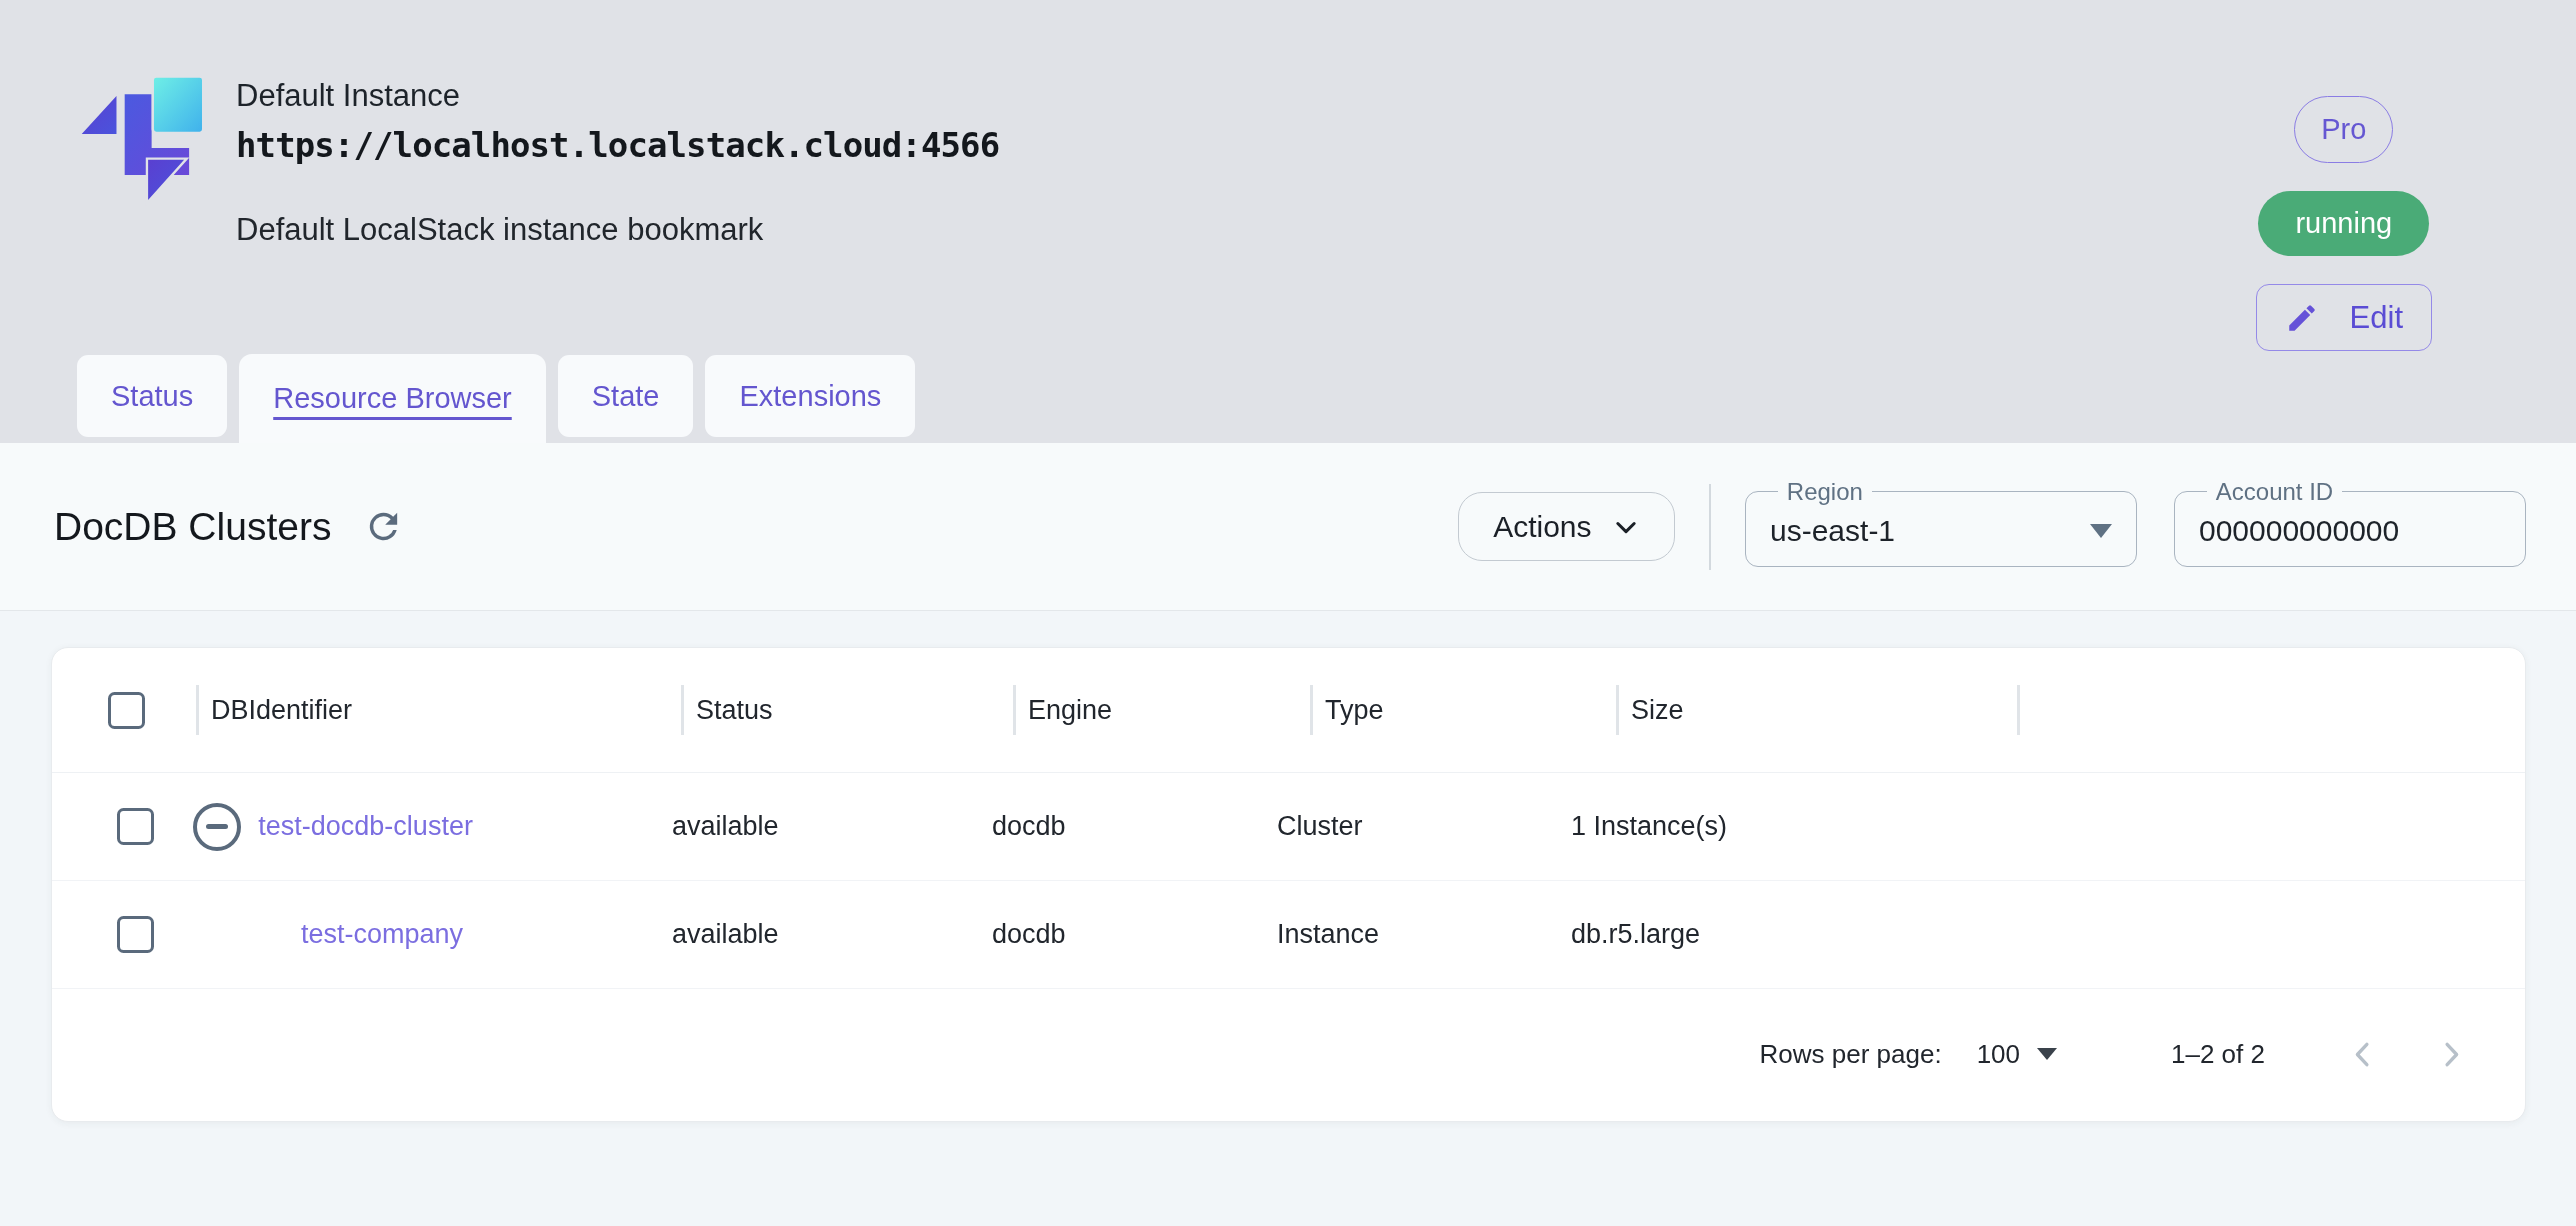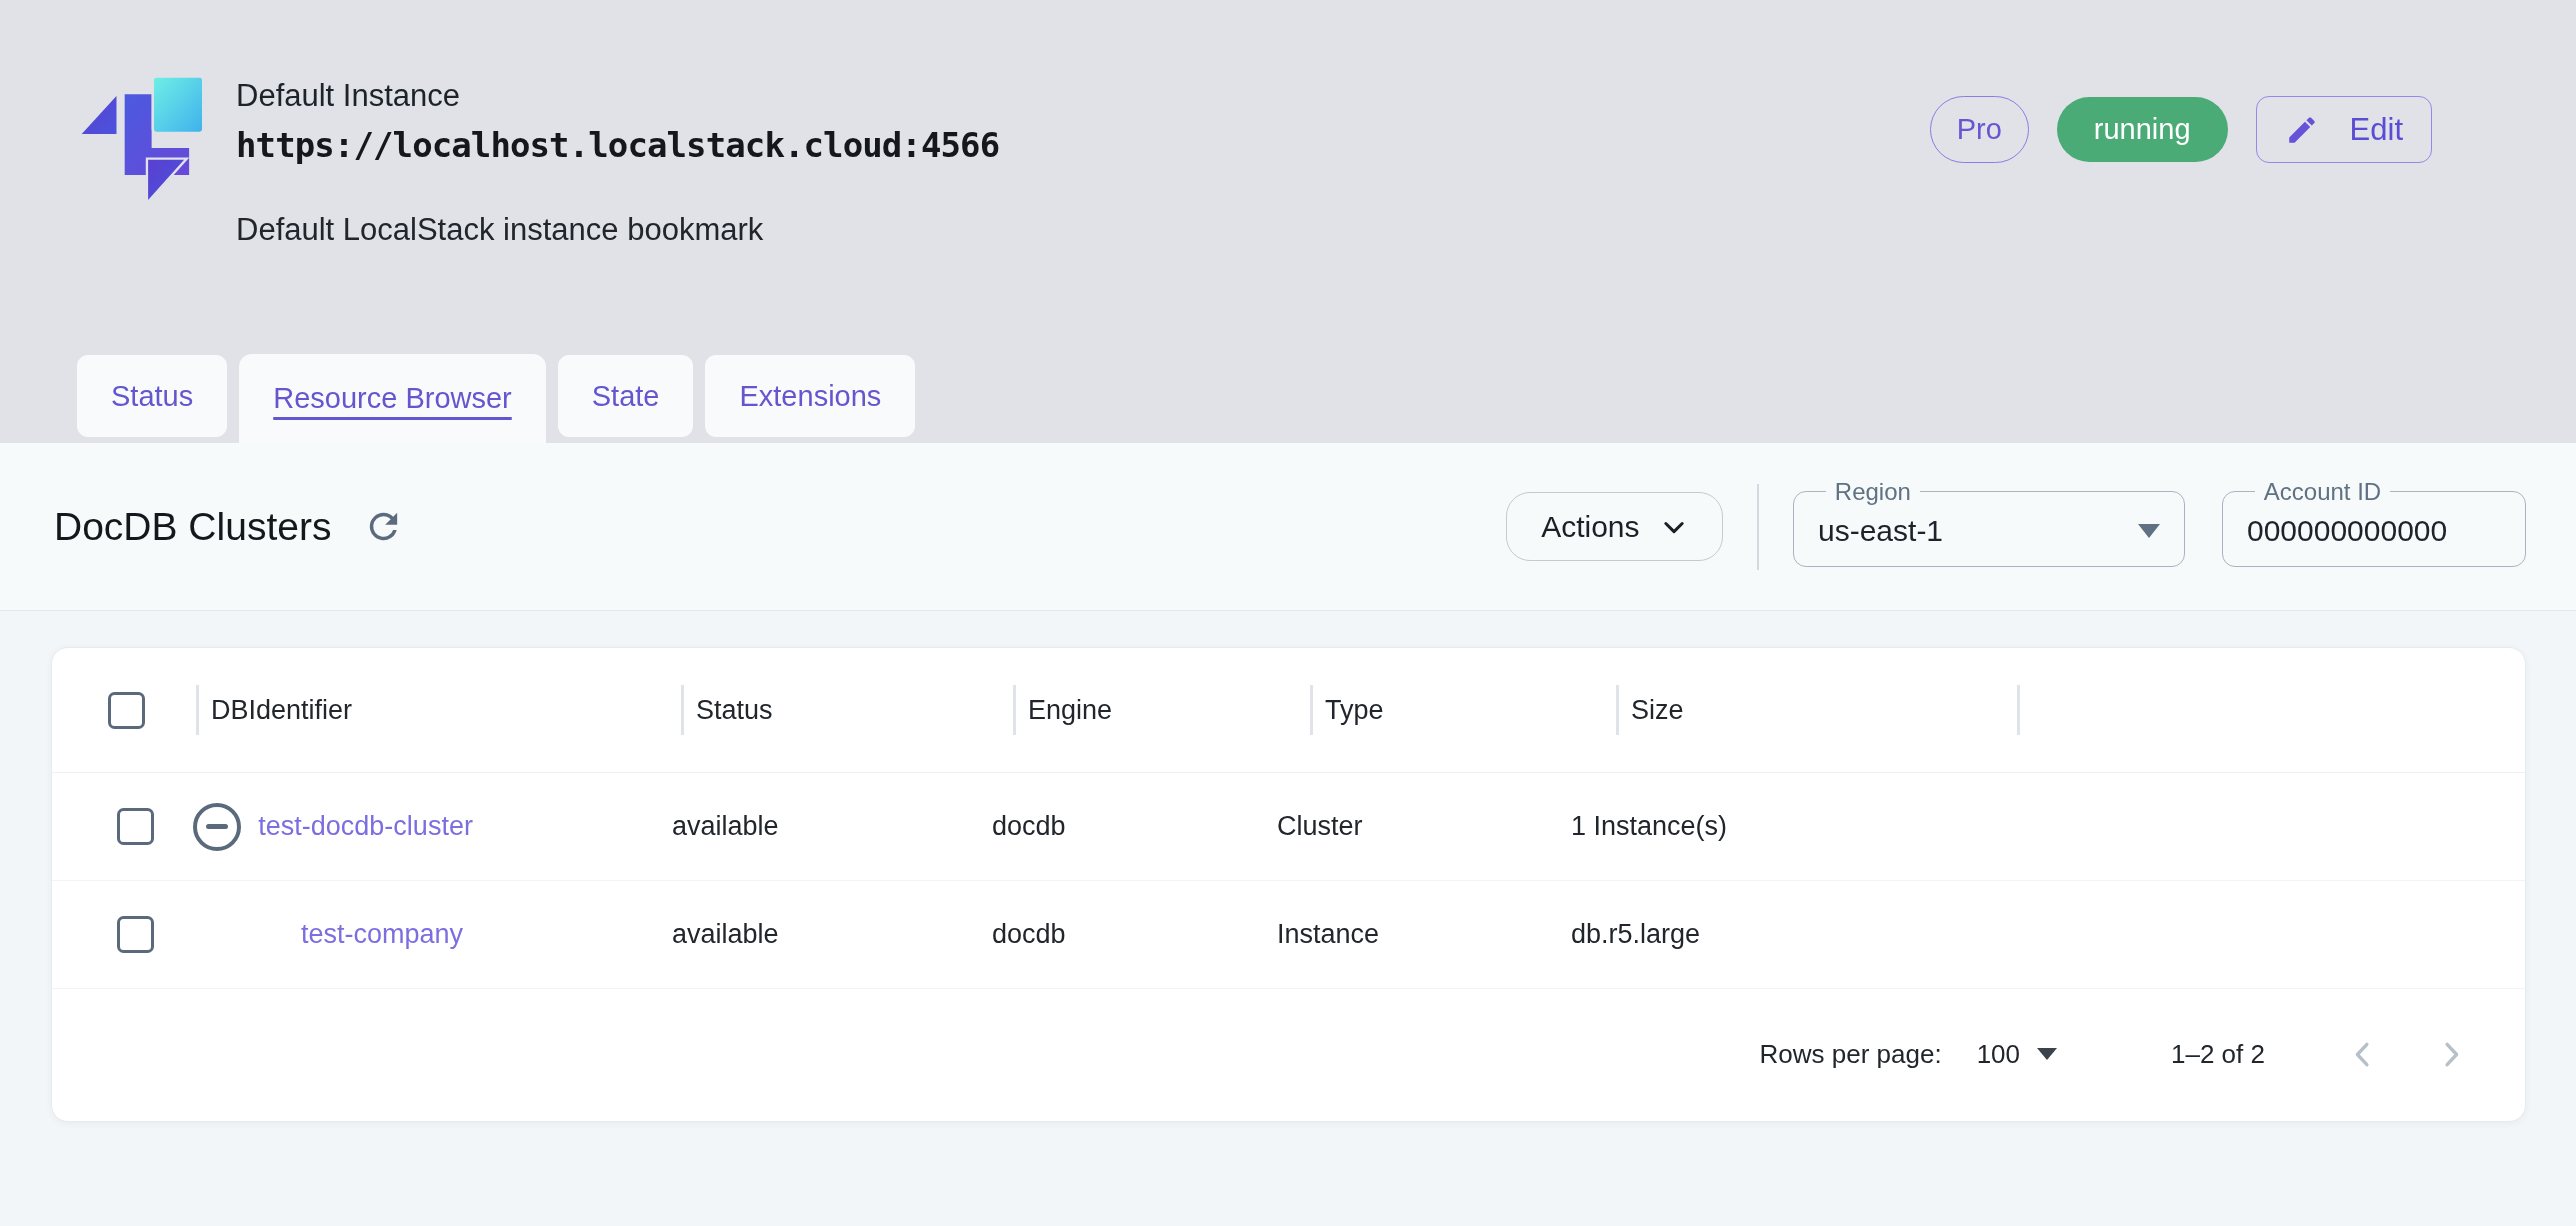--- a/index.html
+++ b/index.html
@@ -20,7 +20,7 @@
   .inst-url { font-family:"DejaVu Sans Mono","Liberation Mono",monospace; font-weight:700; font-size:34px; margin-top:11.2px; letter-spacing:-0.9px; color:#14181d; }
   .inst-sub { font-size:31px; margin-top:47px; color:#21262c; }
 
-  .badges { position:absolute; top:96px; right:144px; display:flex; align-items:center; gap:28px; }
+  .badges { position:absolute; top:96px; right:144px; display:flex; align-items:center; gap:28px;flex-direction:column; }
   .chip-pro {
     height:67px; padding:0 26px; display:flex; align-items:center; justify-content:center;
     border:1.9px solid #8a7ce4; border-radius:37px; color:#6557d2; font-size:29px; background:transparent;

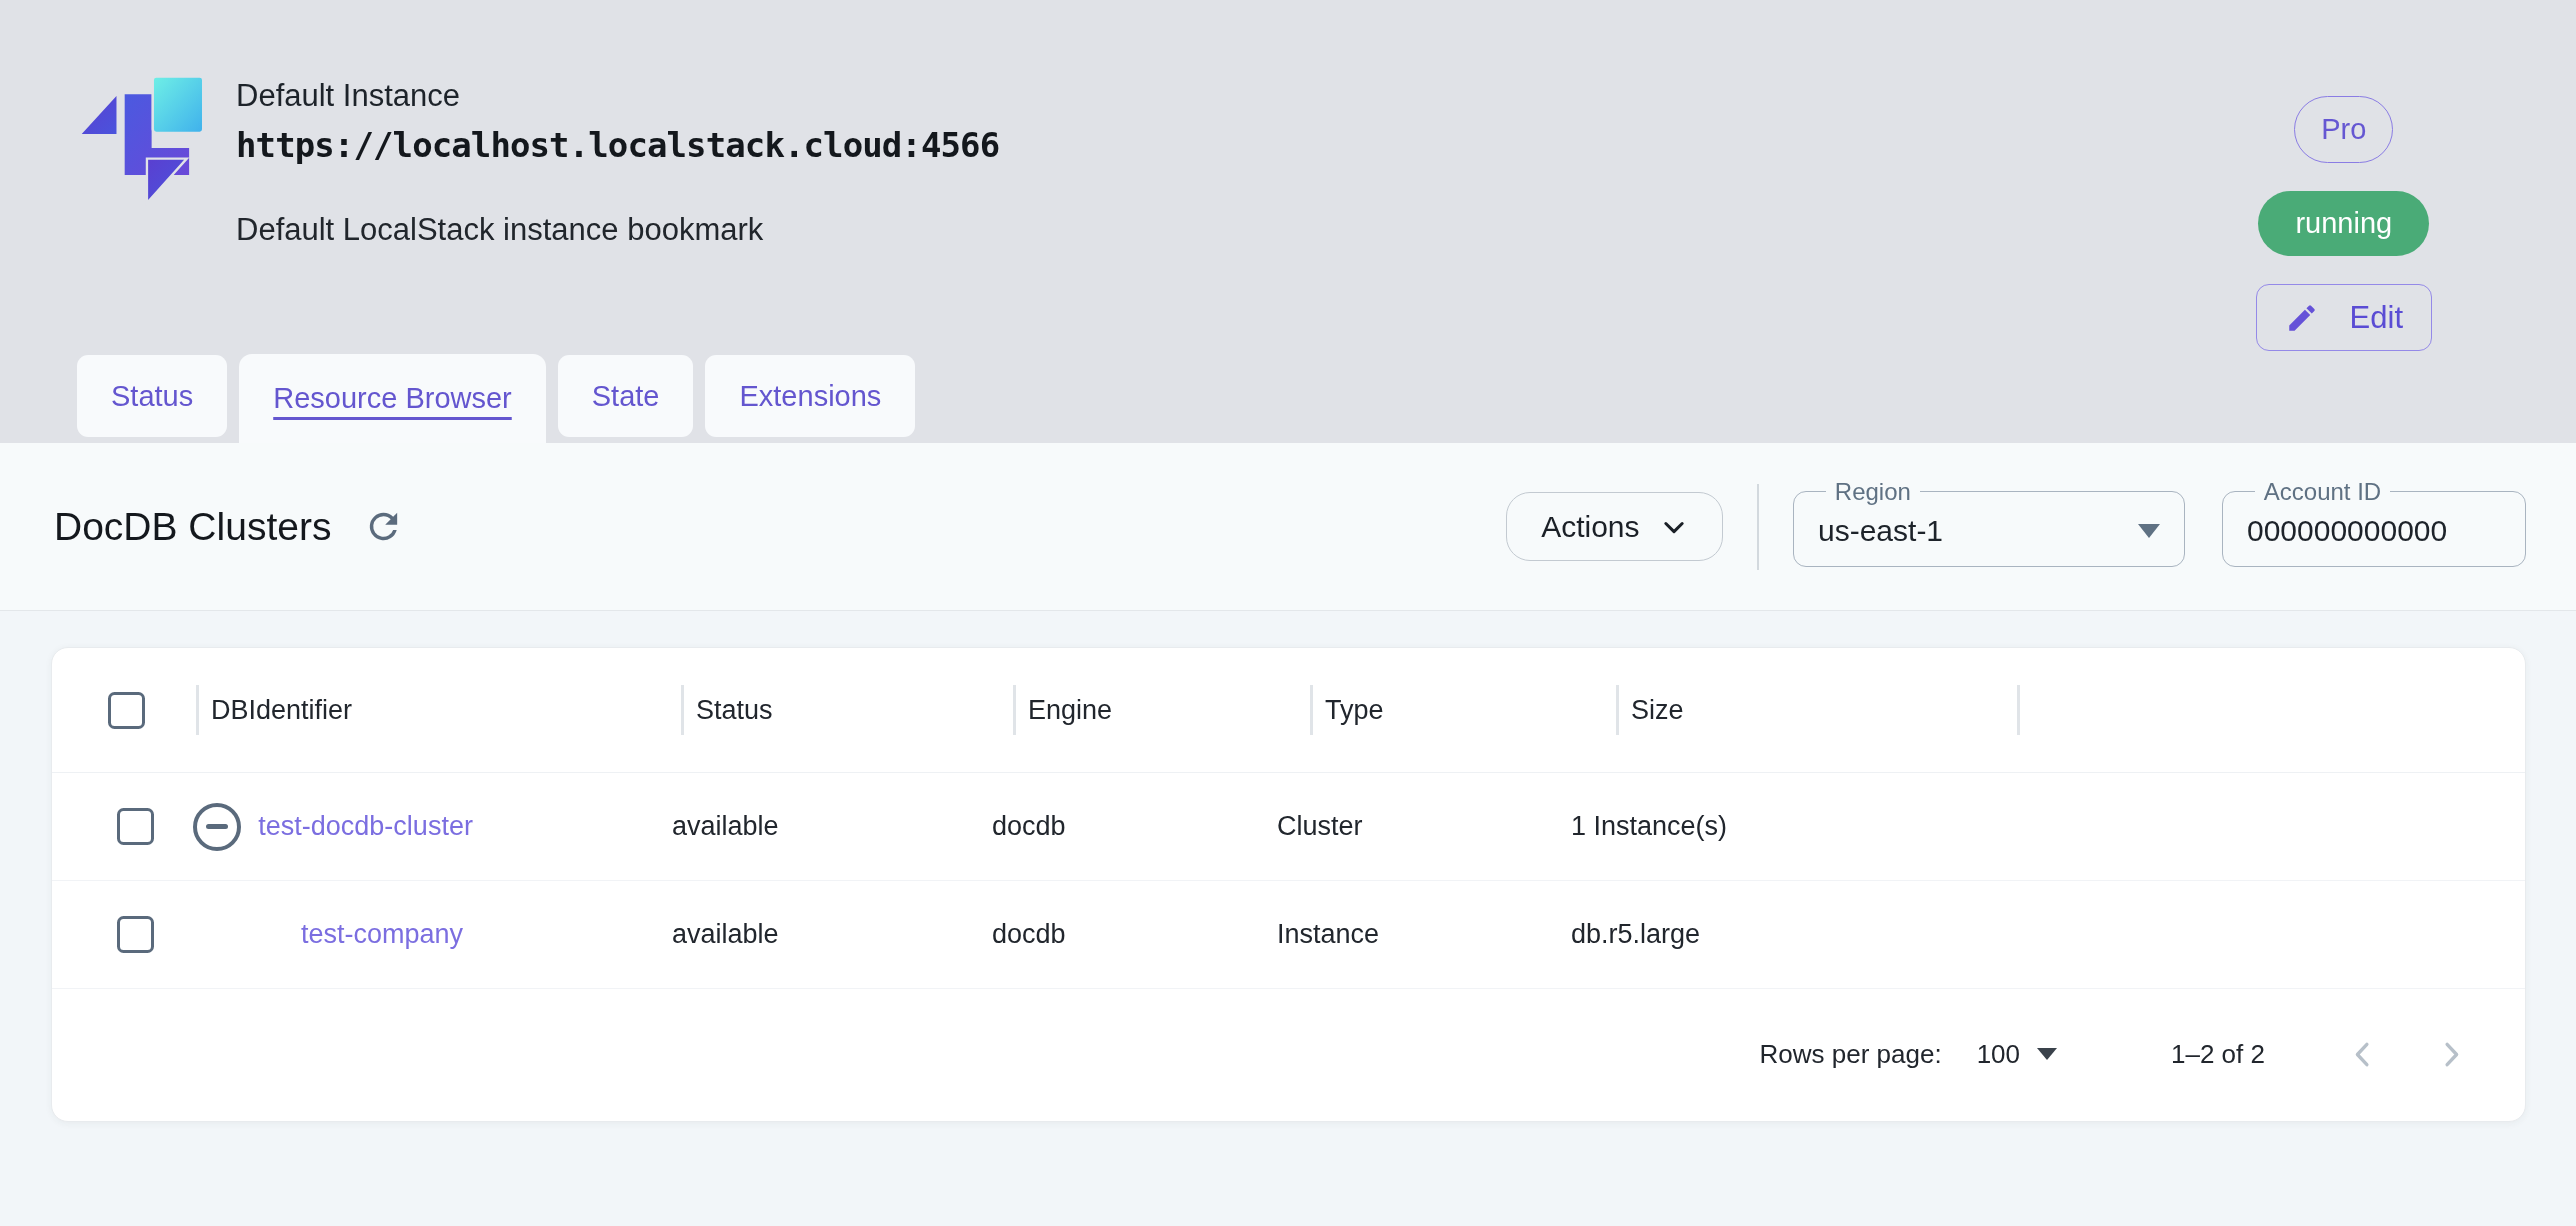--- a/index.html
+++ b/index.html
@@ -68,7 +68,7 @@
   }
   fieldset.field legend { font-size:24px; color:#5f7183; padding:0 9.3px; margin-left:7.5px; line-height:9.3px; }
   .field-region { width:392px; cursor:pointer; }
-  .field-account { width:304px; margin-left:37px; }
+  .field-account { width:352px; margin-left:37px; }
   .field-value { font-size:30px; color:#1d232a; }
   .tri-down { width:0; height:0; border-left:11.2px solid transparent; border-right:11.2px solid transparent; border-top:14px solid #5f7183; }
   .account-input {

